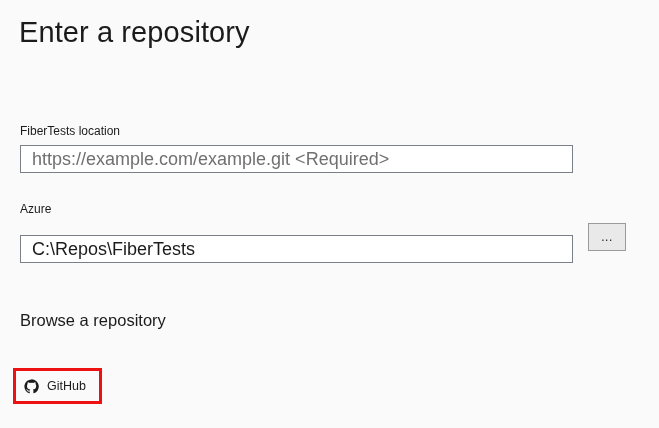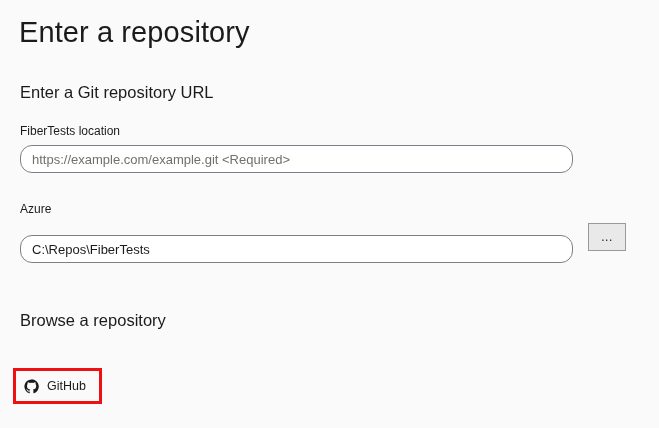--- a/index.html
+++ b/index.html
@@ -154,7 +154,6 @@
 
   <div class="page-title">Enter a repository</div>
 
-  <div class="section-heading" id="url-section-heading">Enter a Git repository URL</div>
 
   <div class="field-label" id="repo-location-label">FiberTests location</div>
 

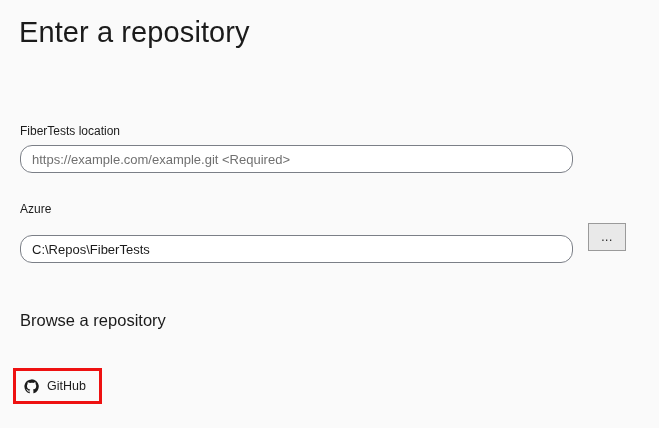--- a/index.html
+++ b/index.html
@@ -73,11 +73,11 @@
     background: #ffffff;
     border: 1px solid #7b7f87;
     font-family: "Liberation Sans", sans-serif;
-    font-size: 13px;
+    font-size: 18px;
     color: #1b1b1b;
     padding: 0 0 0 11px;
     outline: none;
-    border-radius: 12px;
+    border-radius: 0;
   }
   .text-input::placeholder {
     color: #707070;

